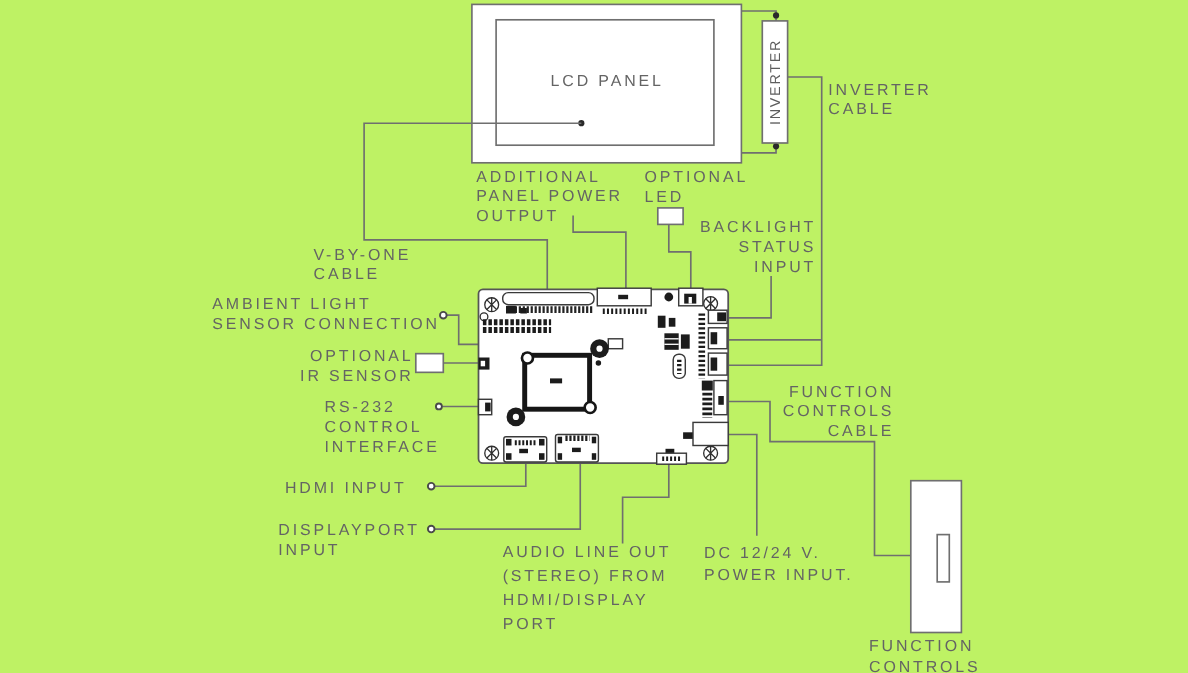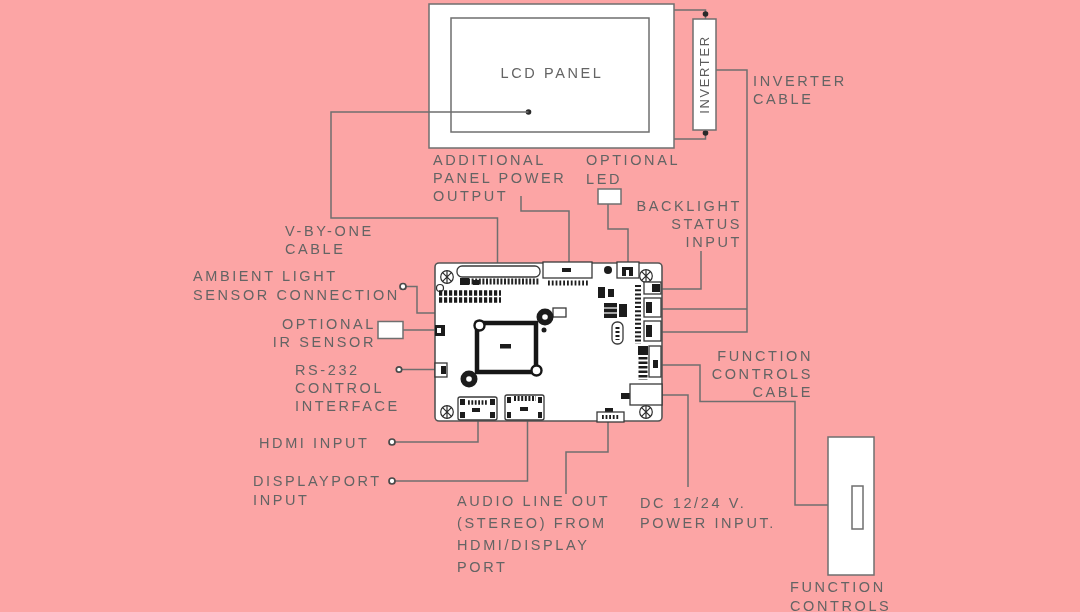--- a/index.html
+++ b/index.html
@@ -3,7 +3,7 @@
 <meta charset="utf-8">
 <style>
   html,body{margin:0;padding:0;background:#ffffff;}
-  .page{position:relative;width:1080px;height:612px;background:#fca5a5;overflow:hidden;
+  .page{position:relative;width:1080px;height:612px;background:#bef264;overflow:hidden;
         font-family:"Liberation Sans",sans-serif;}
   svg{display:block;}
   .lbl{font-family:"Liberation Sans",sans-serif;font-size:14.5px;letter-spacing:2.6px;

